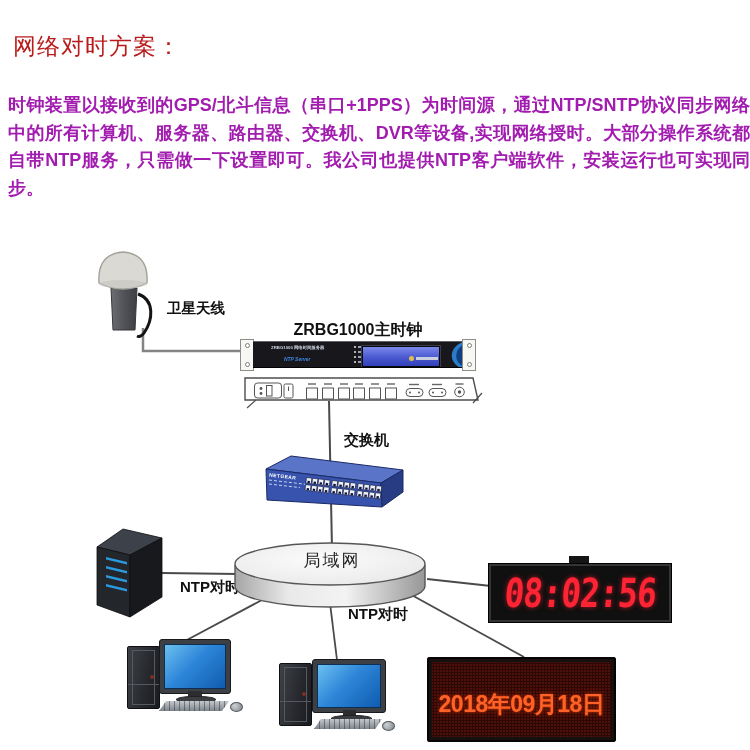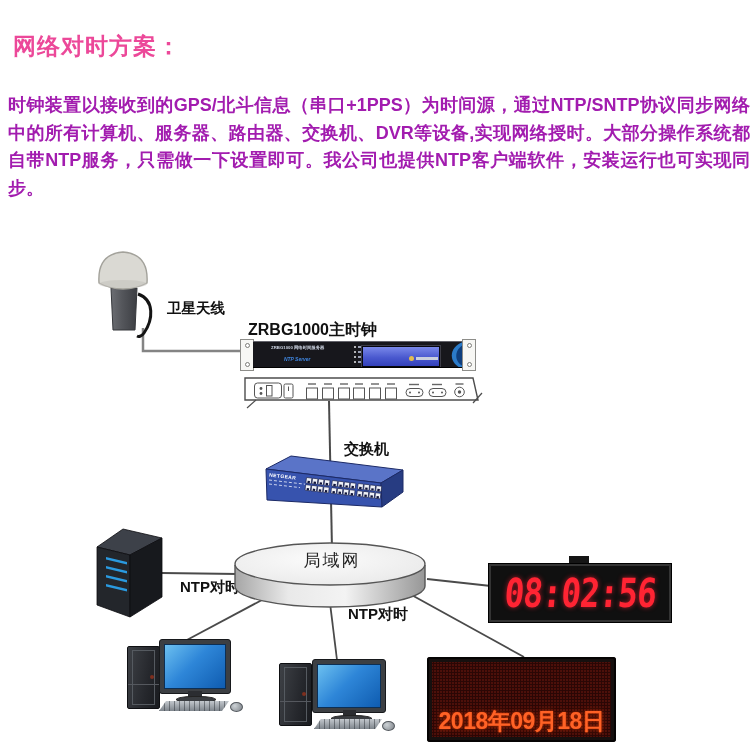--- a/index.html
+++ b/index.html
@@ -8,7 +8,7 @@
   .abs{position:absolute;}
 
   
-  .page-title{left:13px;top:31px;font-size:23px;font-weight:700;color:#ec4899;letter-spacing:1px;}
+  .page-title{left:13px;top:31px;font-size:23px;font-weight:400;color:#b91c1c;letter-spacing:1px;}
   .intro{left:8px;top:92px;width:742px;font-size:18px;line-height:27.5px;font-weight:700;
          color:#a21caf;text-align:justify;}
 

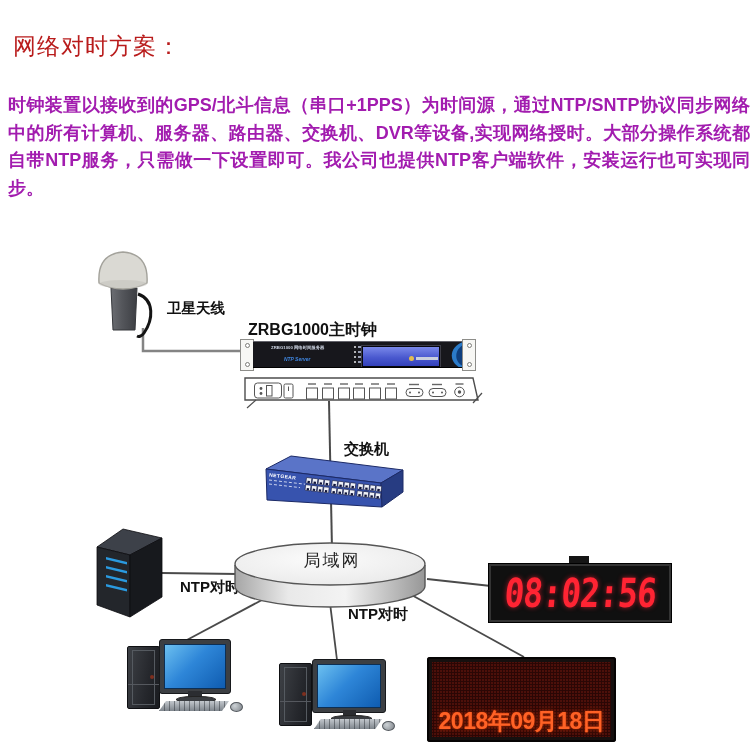--- a/index.html
+++ b/index.html
@@ -232,7 +232,7 @@
   </svg>
 
   <div class="lbl" style="left:167px;top:299px;font-size:14.5px;">卫星天线</div>
-  <div class="lbl" style="left:248px;top:320px;width:220px;font-size:16px;">ZRBG1000主时钟</div>
+  <div class="lbl" style="left:248px;top:320px;width:220px;text-align:center;font-size:16px;">ZRBG1000主时钟</div>
   <div class="lbl" style="left:344px;top:440px;">交换机</div>
   <div class="lan-lbl">局域网</div>
   <div class="lbl" style="left:180px;top:578px;">NTP对时</div>

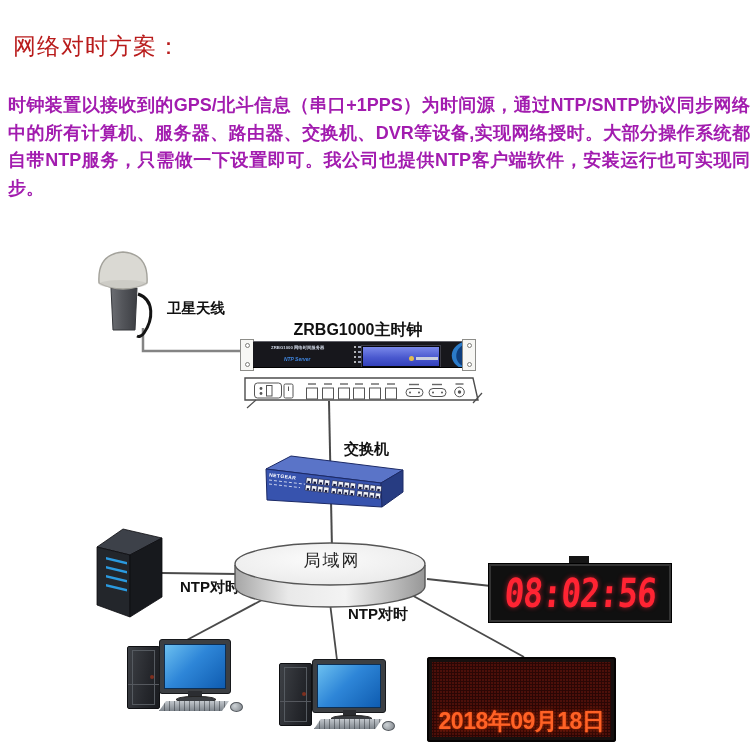--- a/index.html
+++ b/index.html
@@ -233,7 +233,7 @@
 
   <div class="lbl" style="left:167px;top:299px;font-size:14.5px;">卫星天线</div>
   <div class="lbl" style="left:248px;top:320px;width:220px;text-align:center;font-size:16px;">ZRBG1000主时钟</div>
-  <div class="lbl" style="left:344px;top:440px;">交换机</div>
+  <div class="lbl" style="left:344px;top:431px;">交换机</div>
   <div class="lan-lbl">局域网</div>
   <div class="lbl" style="left:180px;top:578px;">NTP对时</div>
   <div class="lbl" style="left:348px;top:605px;">NTP对时</div>

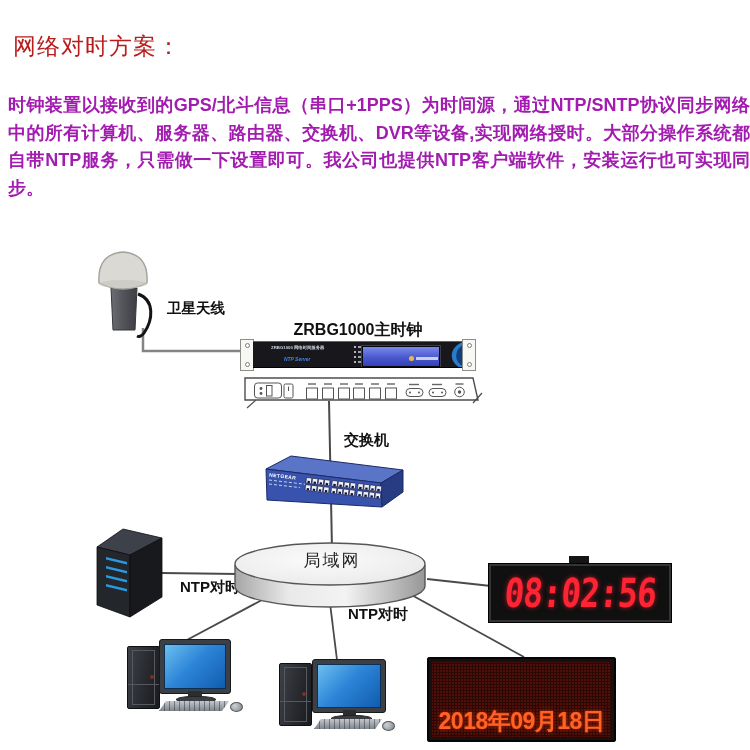--- a/index.html
+++ b/index.html
@@ -57,7 +57,7 @@
                z-index:2;box-sizing:border-box;padding:5px 5px;box-shadow:inset 0 0 0 2px #060404;}
   .led-inner{width:100%;height:100%;background-color:#4d100a;
              background-image:radial-gradient(rgba(15,0,0,.55) 1px,transparent 1.3px);
-             background-size:3px 3px;display:flex;flex-direction:column;justify-content:flex-end;
+             background-size:3px 3px;display:flex;flex-direction:column;justify-content:center;
              padding-top:9px;box-sizing:border-box;}
   .led-line{text-align:center;font-size:23px;font-weight:700;line-height:31px;color:#ff6226;
             letter-spacing:-.5px;text-shadow:0 0 2px #c33000,0 0 7px rgba(255,70,0,.45);white-space:nowrap;}

